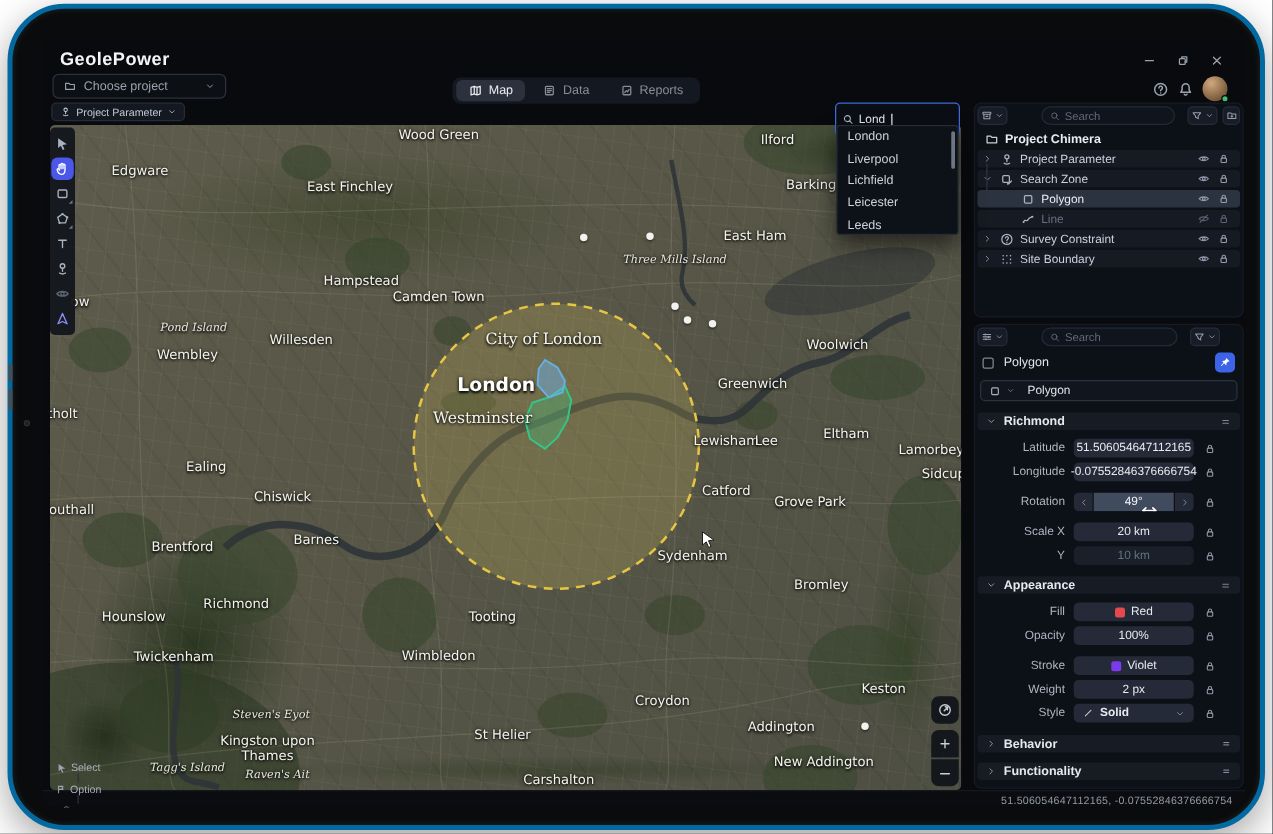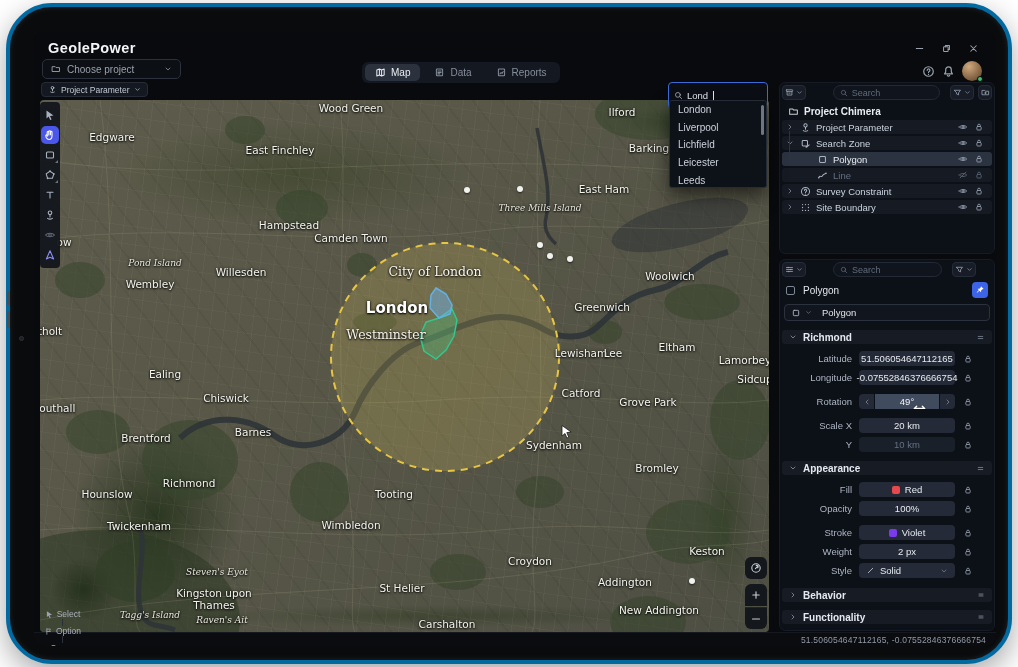--- a/index.html
+++ b/index.html
@@ -173,7 +173,7 @@
     align-items:center; justify-content:center; gap:5px; font-size:9.5px; color:#e7eaf0; }
   .finput.dim { background:#1a2029; }
   .finput.dim .fval { color:#657083; }
-  .finput.select { justify-content:flex-start; padding:0 7px; background:#242a37; }
+  .finput.select { justify-content:flex-start; padding:0 7px; background:#242a37;font-weight:bold; }
   .finput.select .sel-chev { margin-left:auto; color:#7e8794; width:8px; height:8px; }
   .finput .ic.slash { width:9px; height:9px; color:#c6cdd8; }
   .swatch { width:8px; height:8px; border-radius:2px; }

